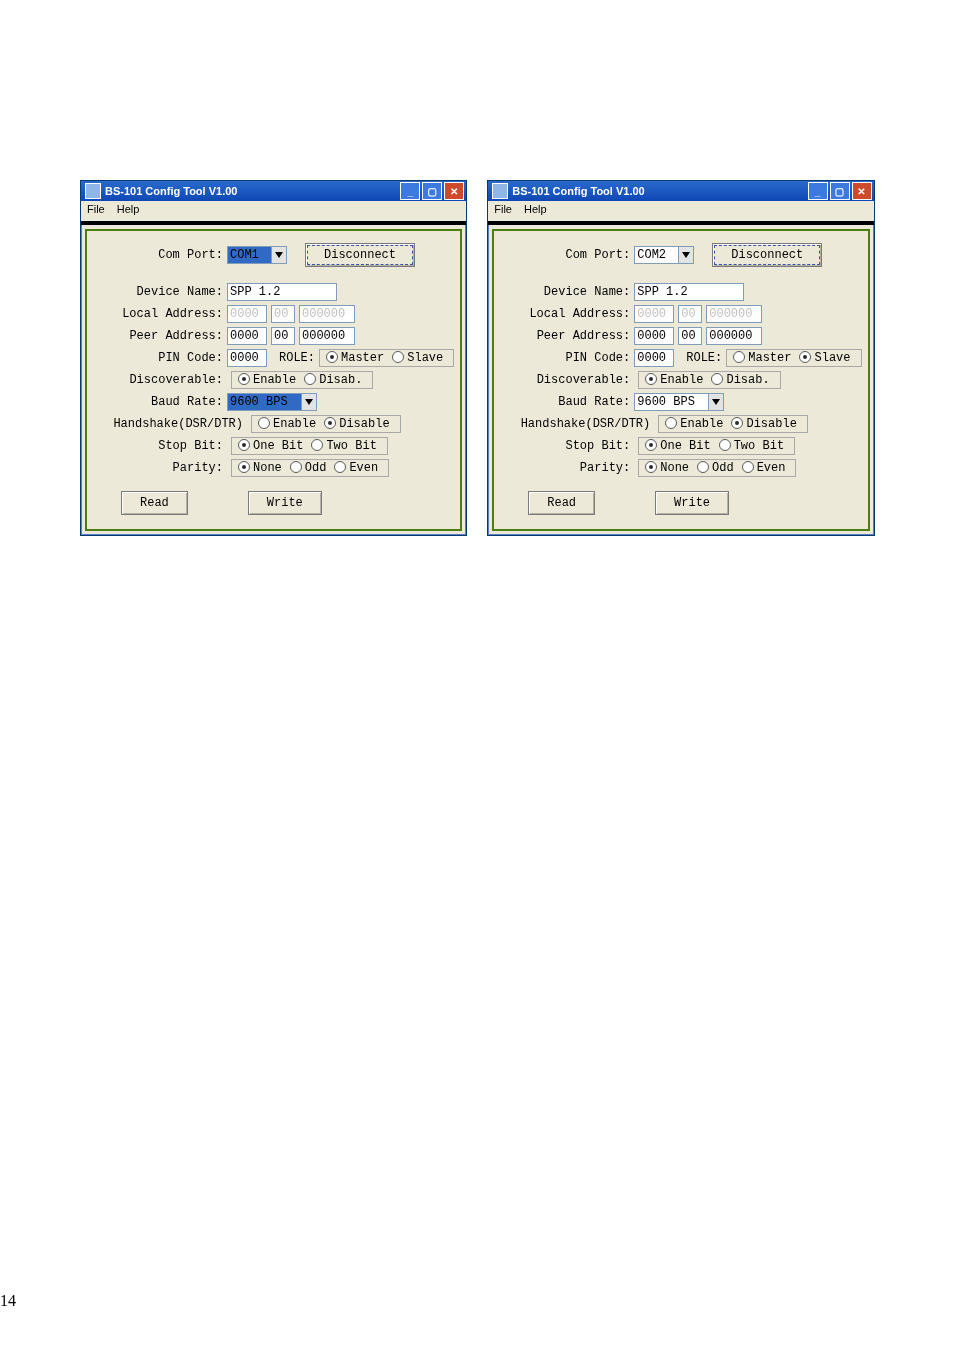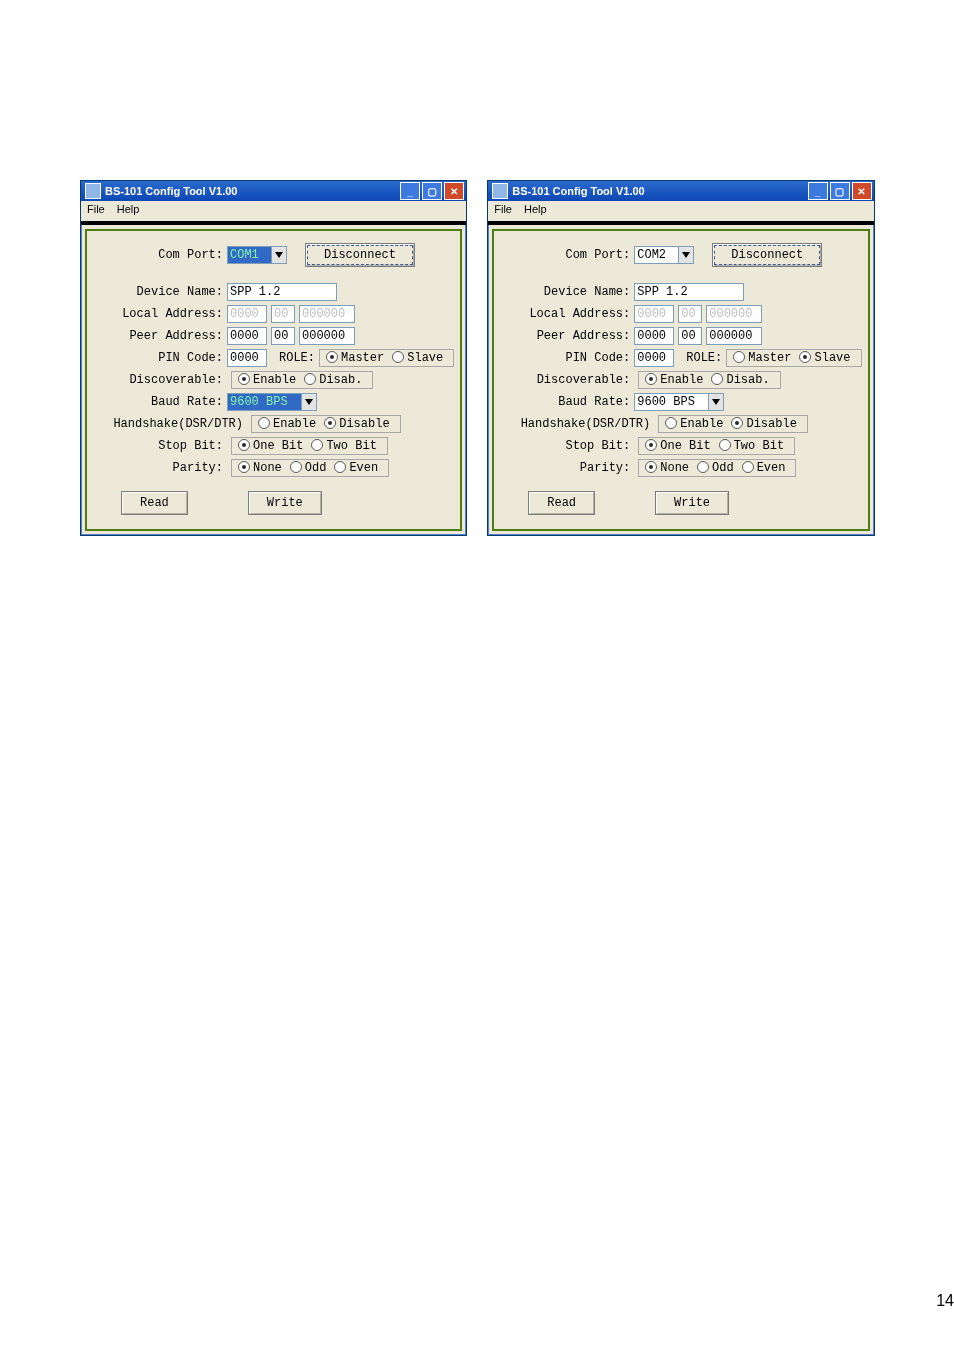--- a/index.html
+++ b/index.html
@@ -103,7 +103,7 @@
     align-items: center;
     box-sizing: border-box;
   }
-  .fld.sel { background: #316ac5; color: #86efac; }
+  .fld.sel { background: #316ac5; color: #000000; }
   .combo {
     display: inline-flex;
     align-items: stretch;

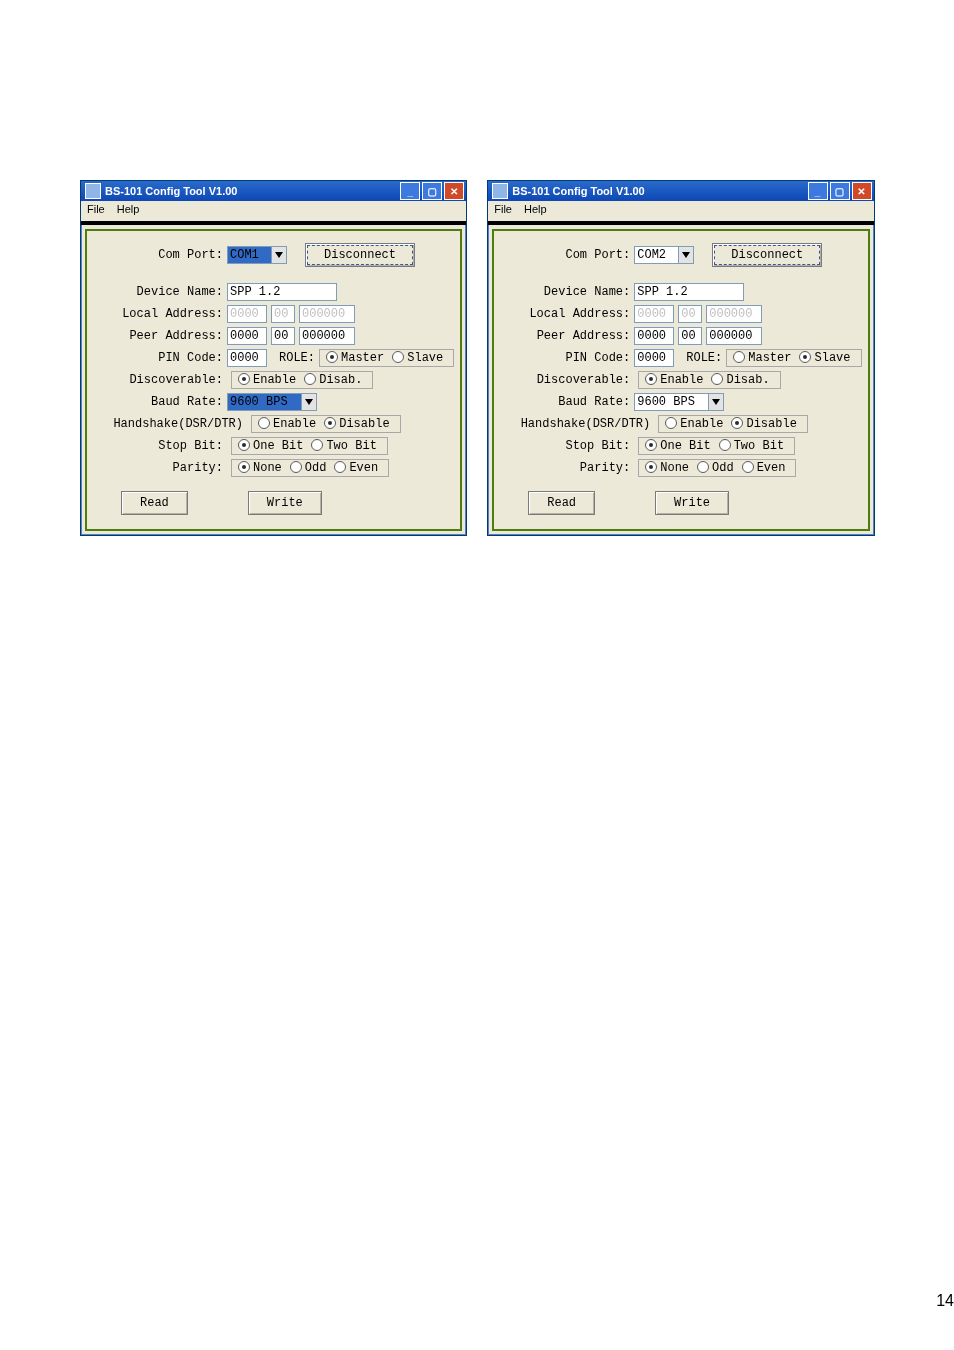--- a/index.html
+++ b/index.html
@@ -172,8 +172,8 @@
     position: absolute;
     bottom: 40px;
     left: 0; right: 0;
-    text-align: right;
-    font-family: Liberation Sans, sans-serif;
+    text-align: left;
+    font-family: Liberation Serif, serif;
     font-size: 16px;
   }
 </style>

